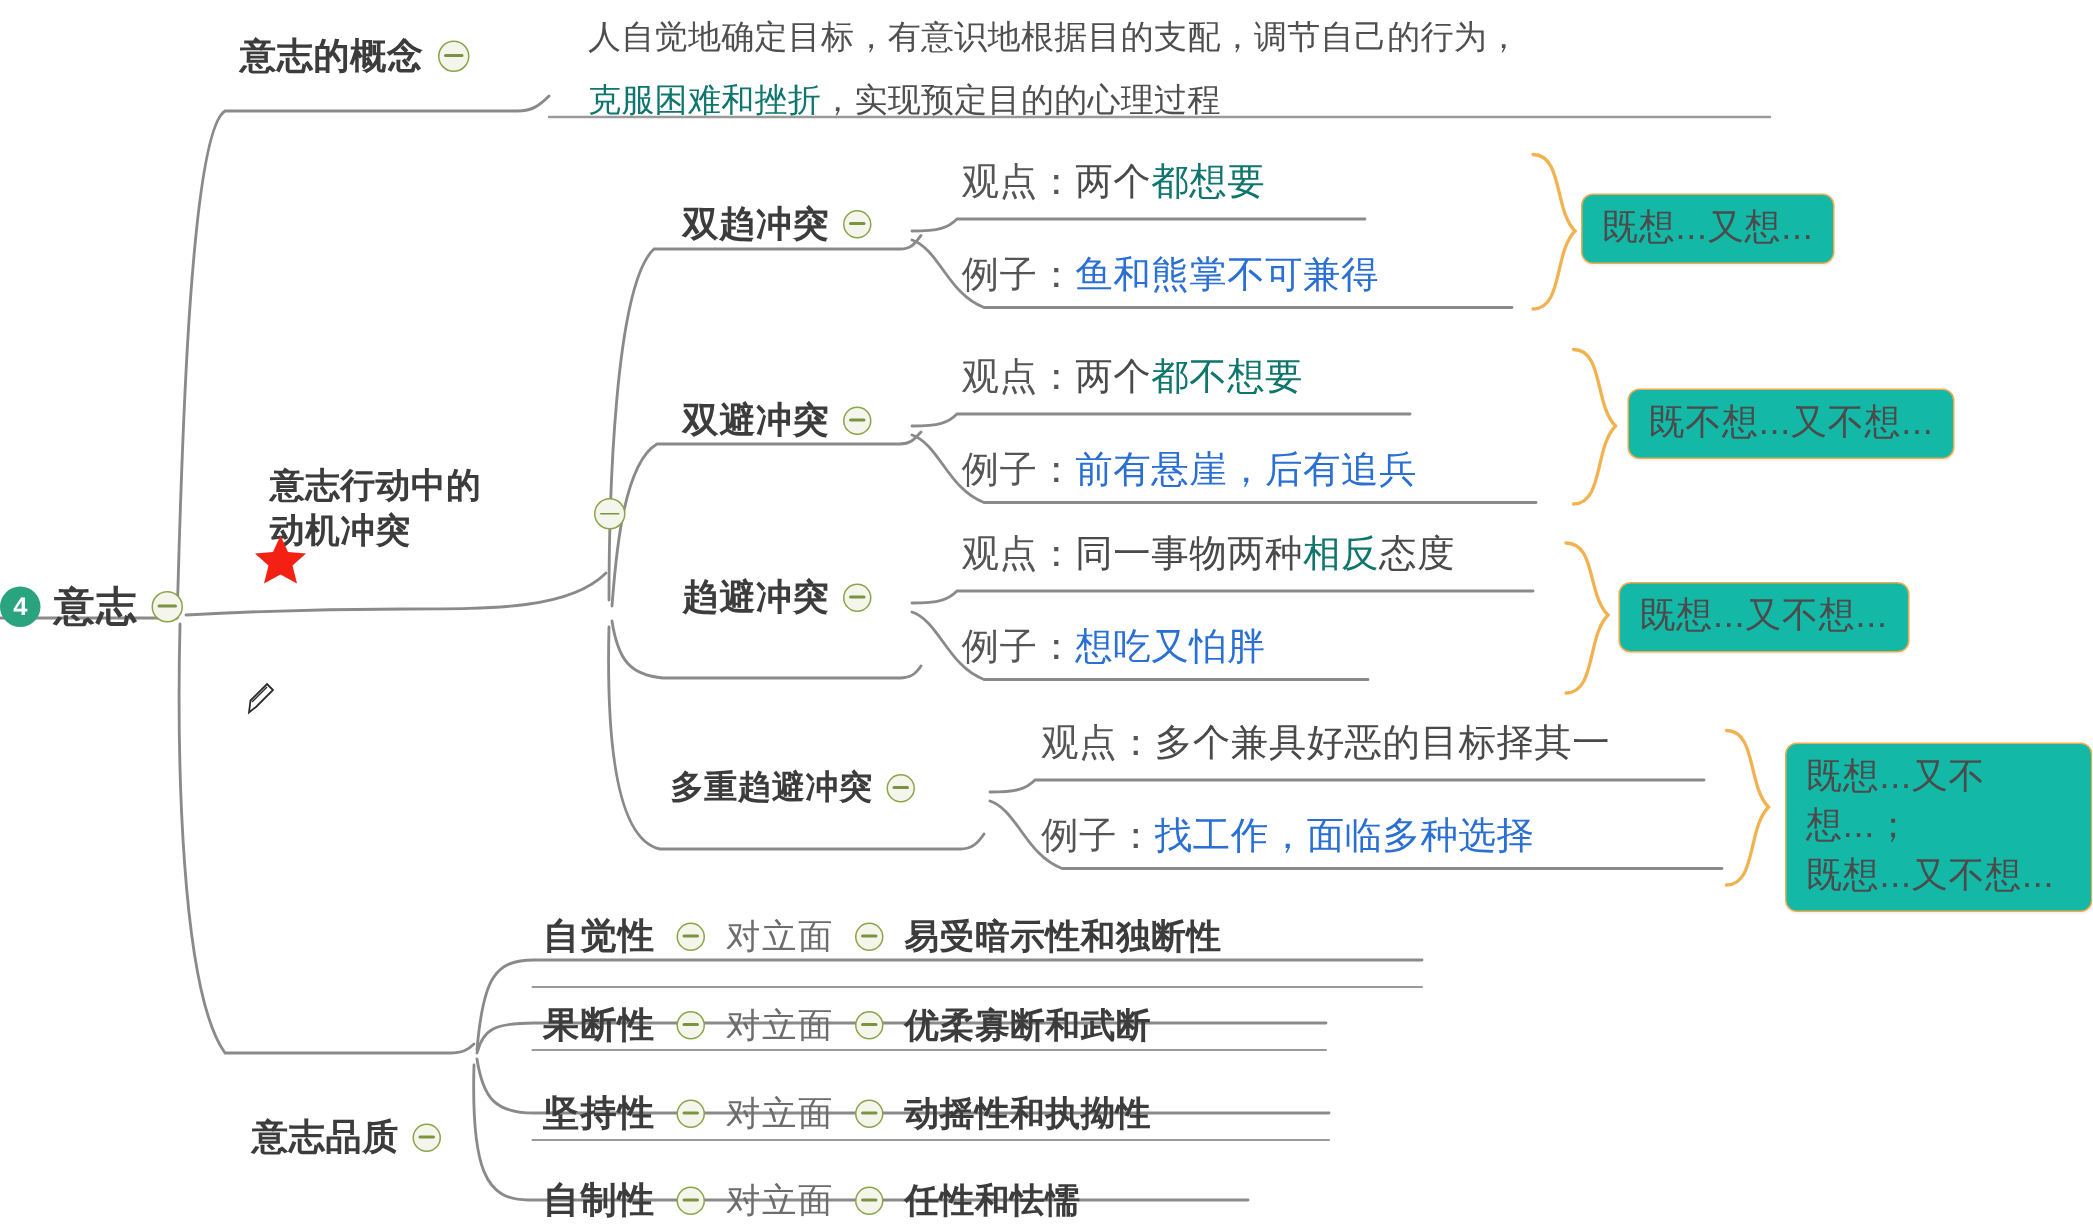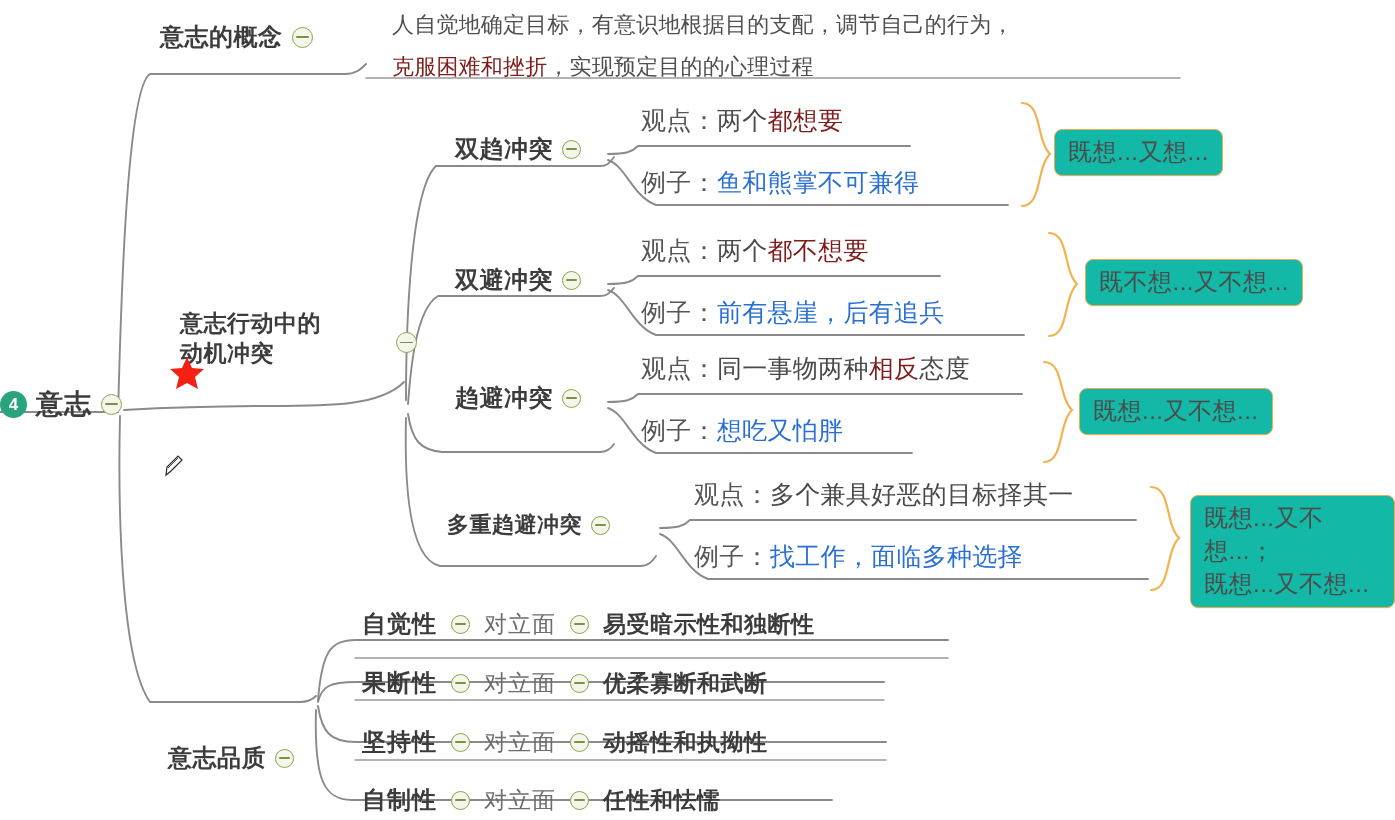--- a/index.html
+++ b/index.html
@@ -59,7 +59,7 @@
     font-size:25px;color:#4a4a4a;letter-spacing:.3px;font-weight:400;
   }
   .detail .lead{color:#555;}
-  .hl-red{color:#7f1d1d;}
+  .hl-red{color:#0f766e;}
   .hl-blue{color:#2a6fd4;}
 
   

